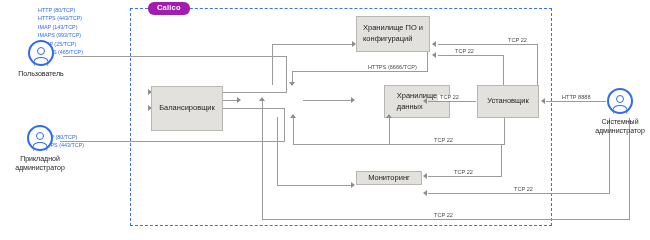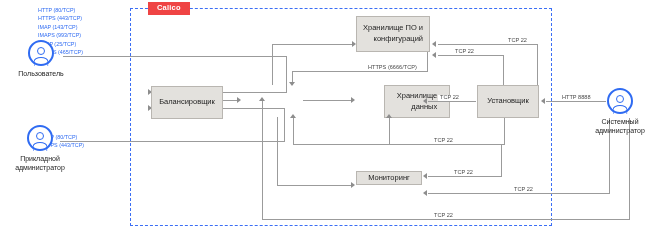--- a/index.html
+++ b/index.html
@@ -20,7 +20,7 @@
   }
   .zone-badge{
     position:absolute;
-    background:#ef4444;
+    background:#a21caf;
     color:#ffffff;
     font-size:7.5px;
     font-weight:bold;
@@ -28,6 +28,7 @@
     padding:2px 9px 3px 9px;
     line-height:1;
     white-space:nowrap;
+    border-radius:6px;
   }
 
   

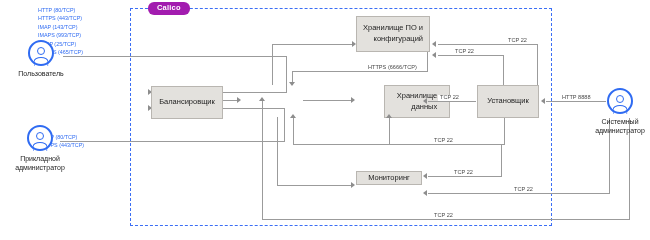--- a/index.html
+++ b/index.html
@@ -40,7 +40,7 @@
     display:flex;
     align-items:center;
     justify-content:center;
-    text-align:right;
+    text-align:left;
     font-size:7.5px;
     color:#1d1d1d;
     line-height:1.45;

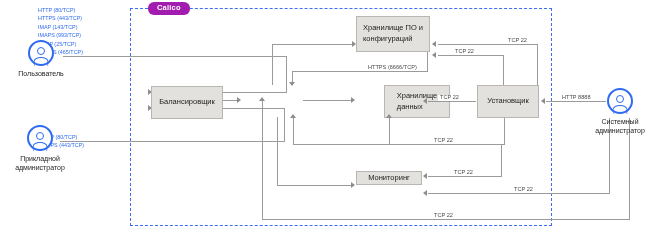--- a/index.html
+++ b/index.html
@@ -151,7 +151,7 @@
   <div class="edge h" style="left:150px;top:108px;width:135px;"></div>
   <div class="arrow arrow-r" style="left:148px;top:105px;"></div>
 
-  <div class="node" style="left:151px;top:86px;width:72px;height:33px;">
+  <div class="node" style="left:151px;top:86px;width:72px;height:45px;">
     <span>Балансировщик</span>
   </div>
 

